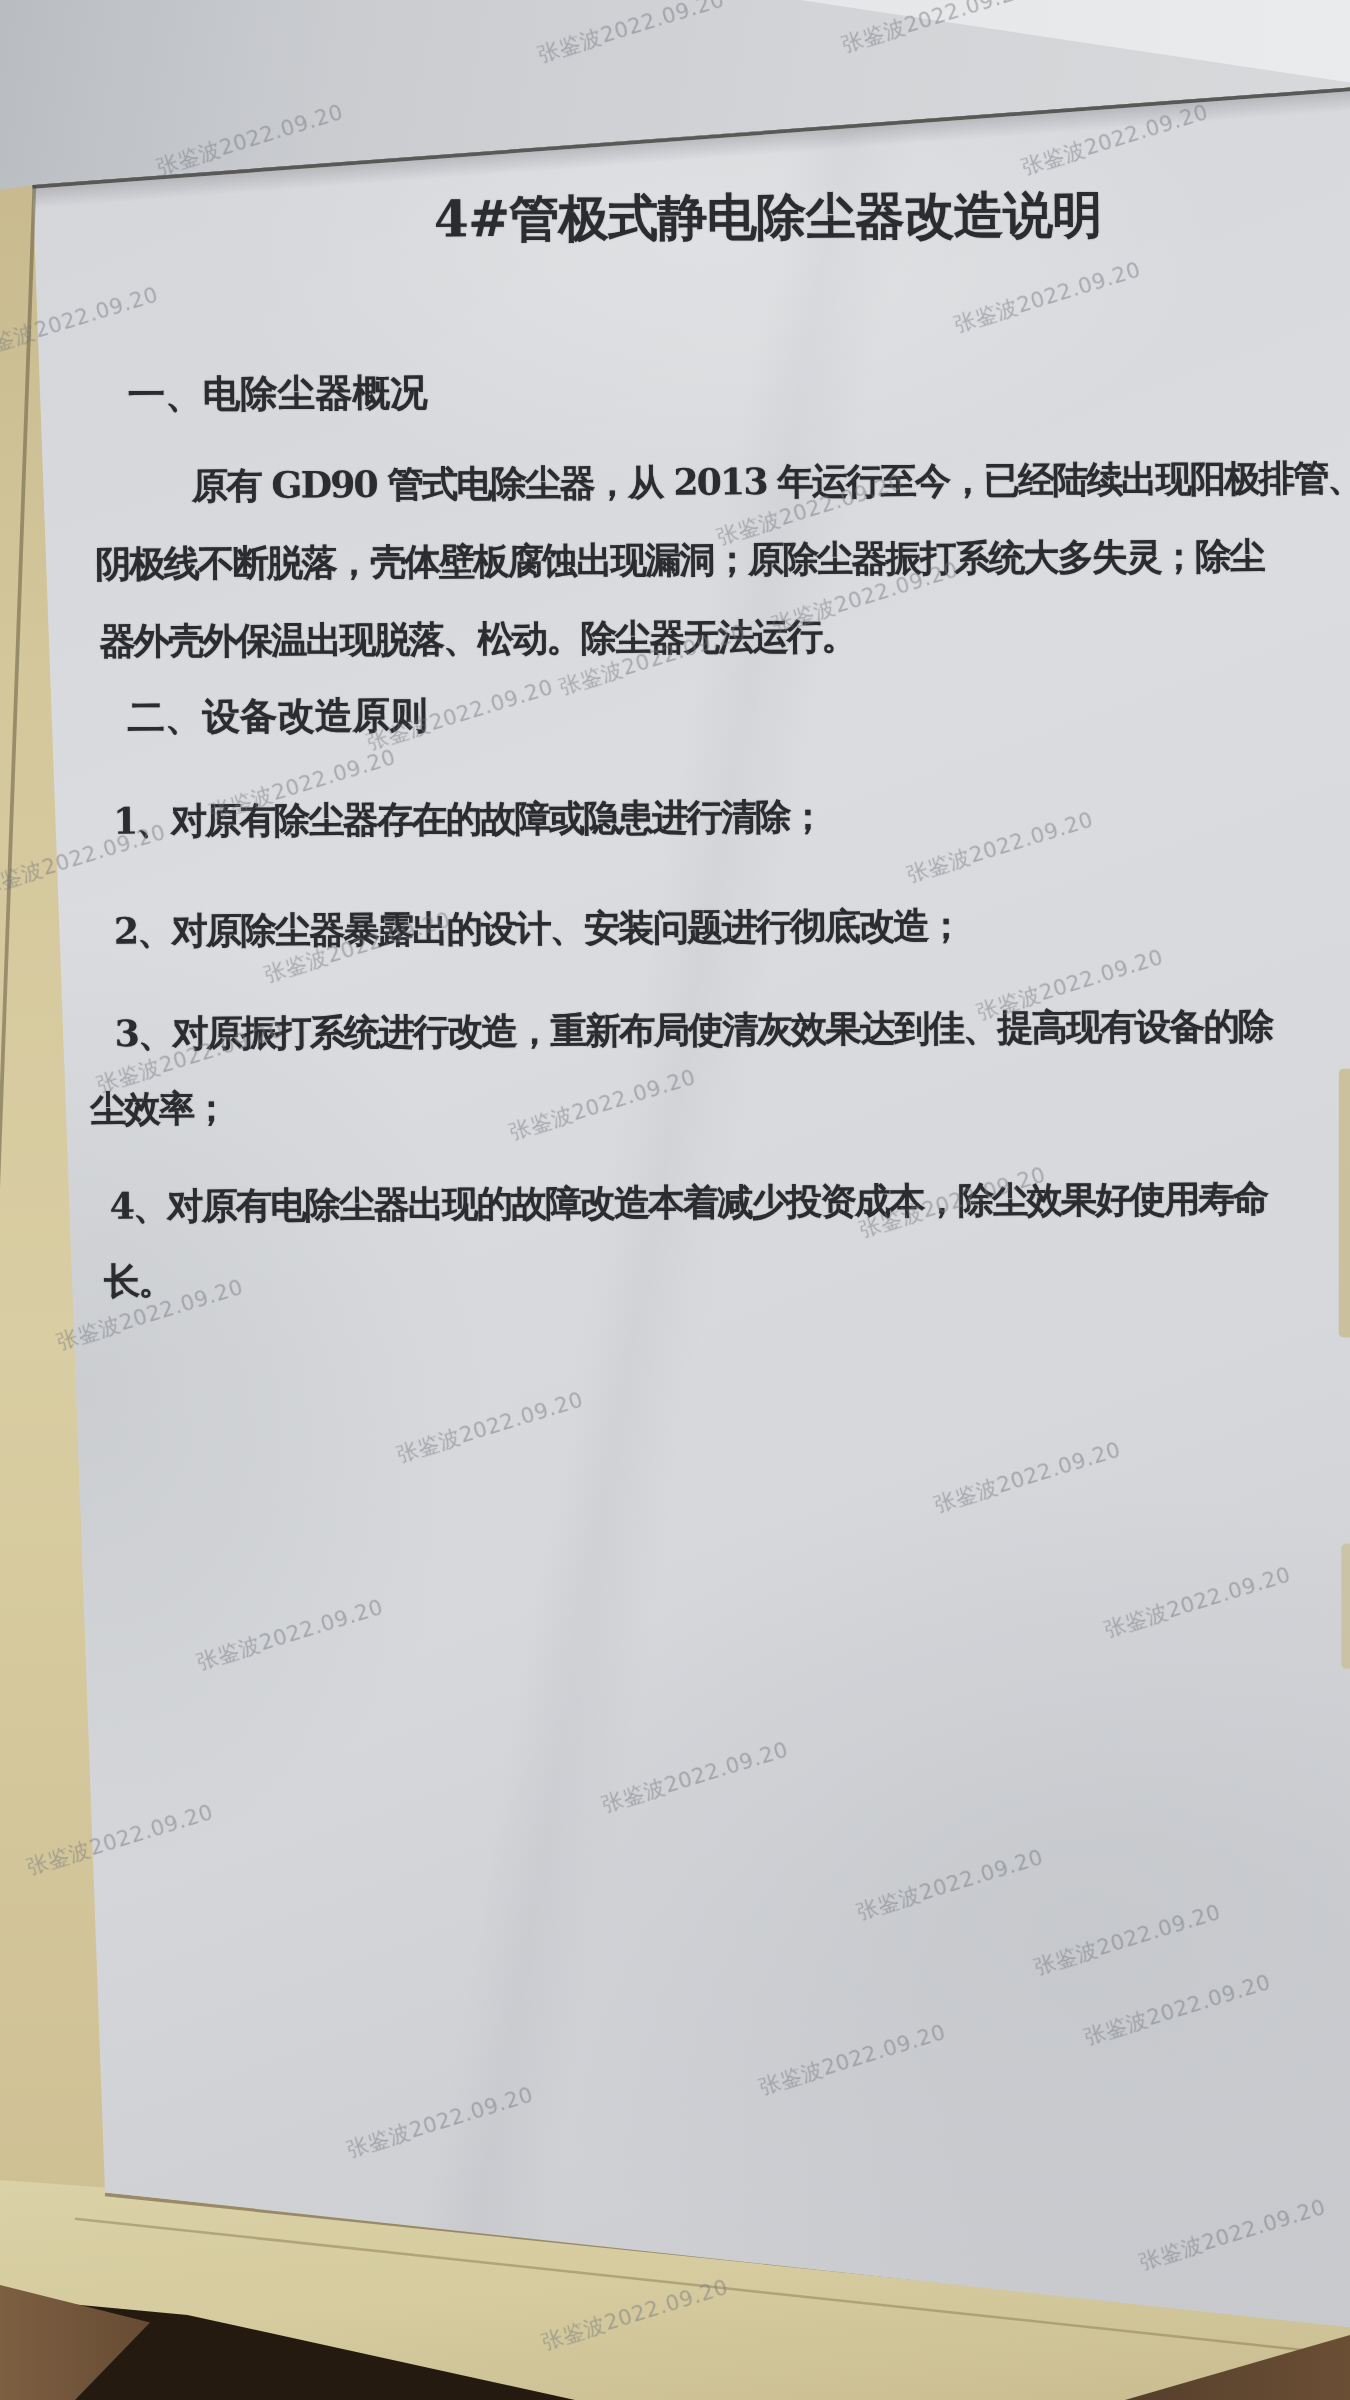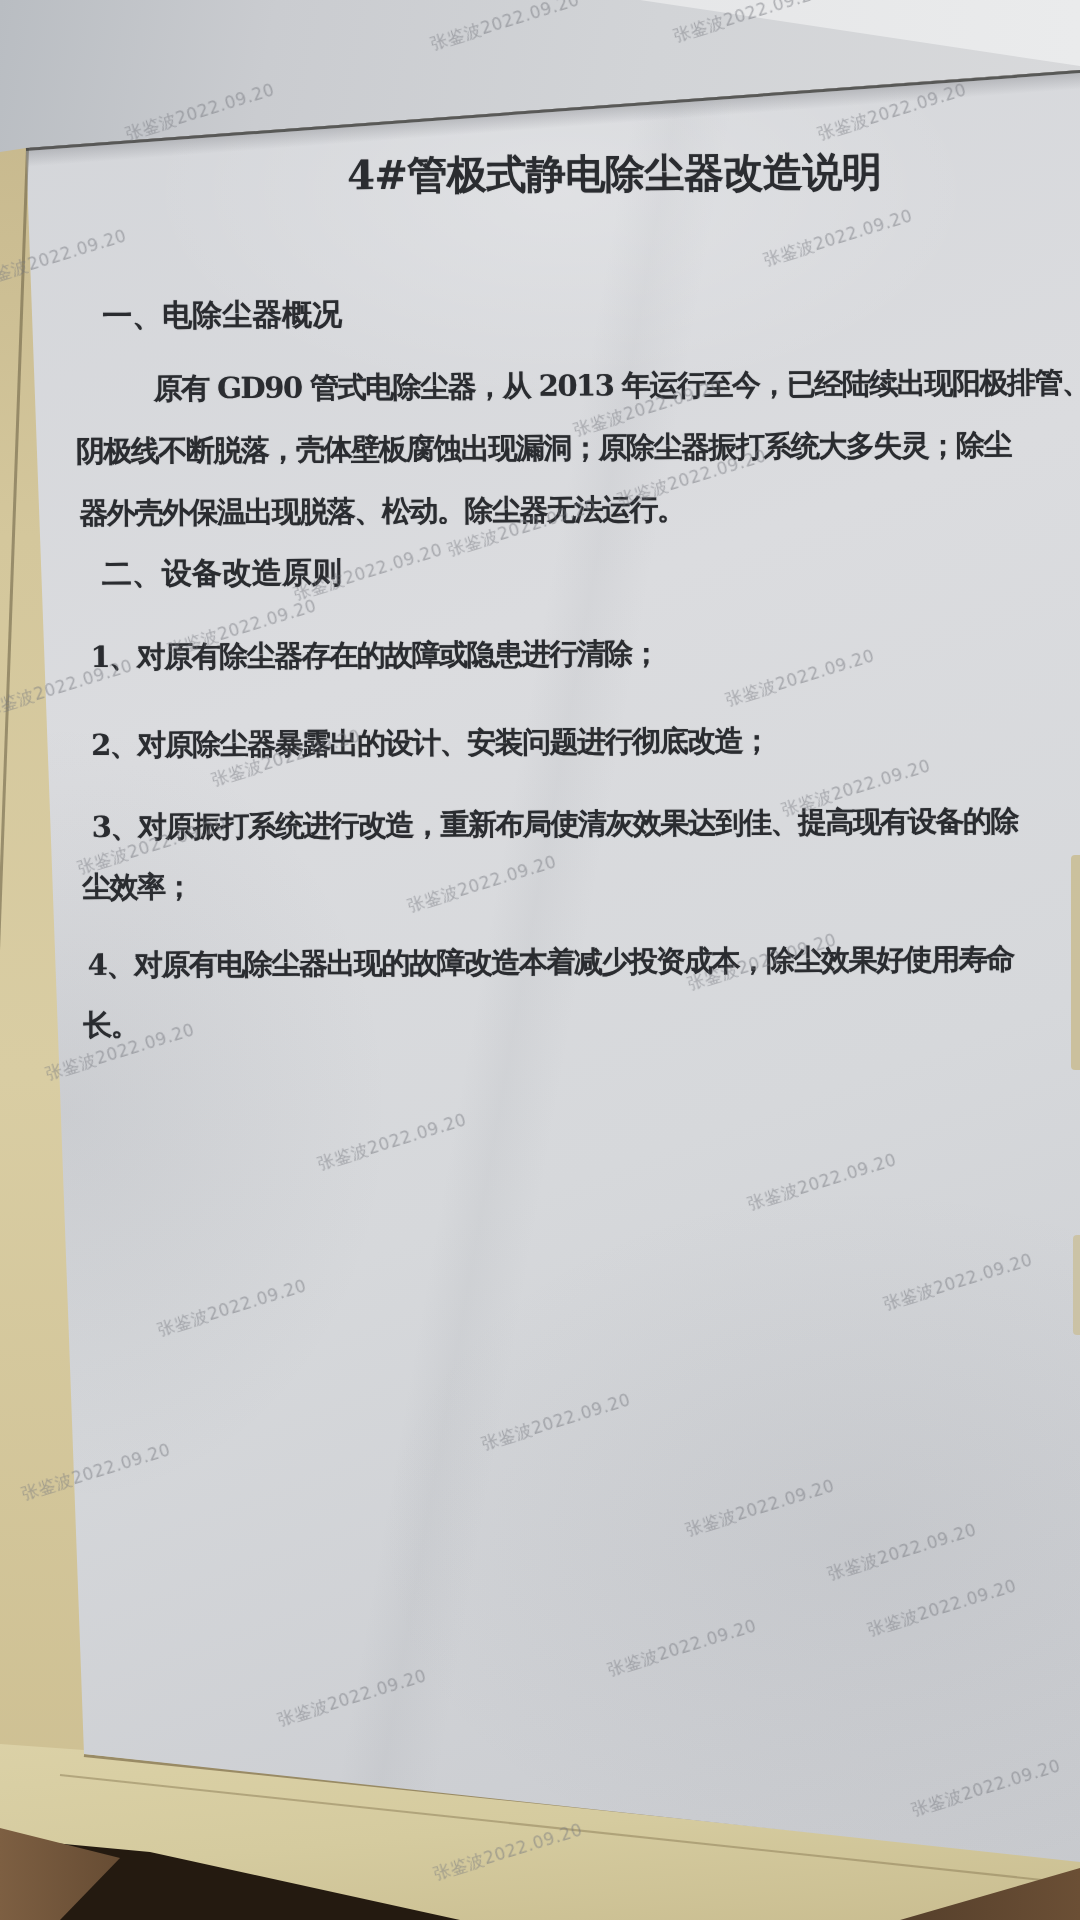--- a/index.html
+++ b/index.html
@@ -121,7 +121,7 @@
   .item1{left:88px;top:638px;}
   .item2{left:88px;top:726px;}
   .item3-l1{left:88px;top:808px;}
-  .item3-l2{left:78px;top:868px;}
+  .item3-l2{left:68px;top:868px;}
   .item4-l1{left:83px;top:946px;}
   .item4-l2{left:78px;top:1006px;}
   

